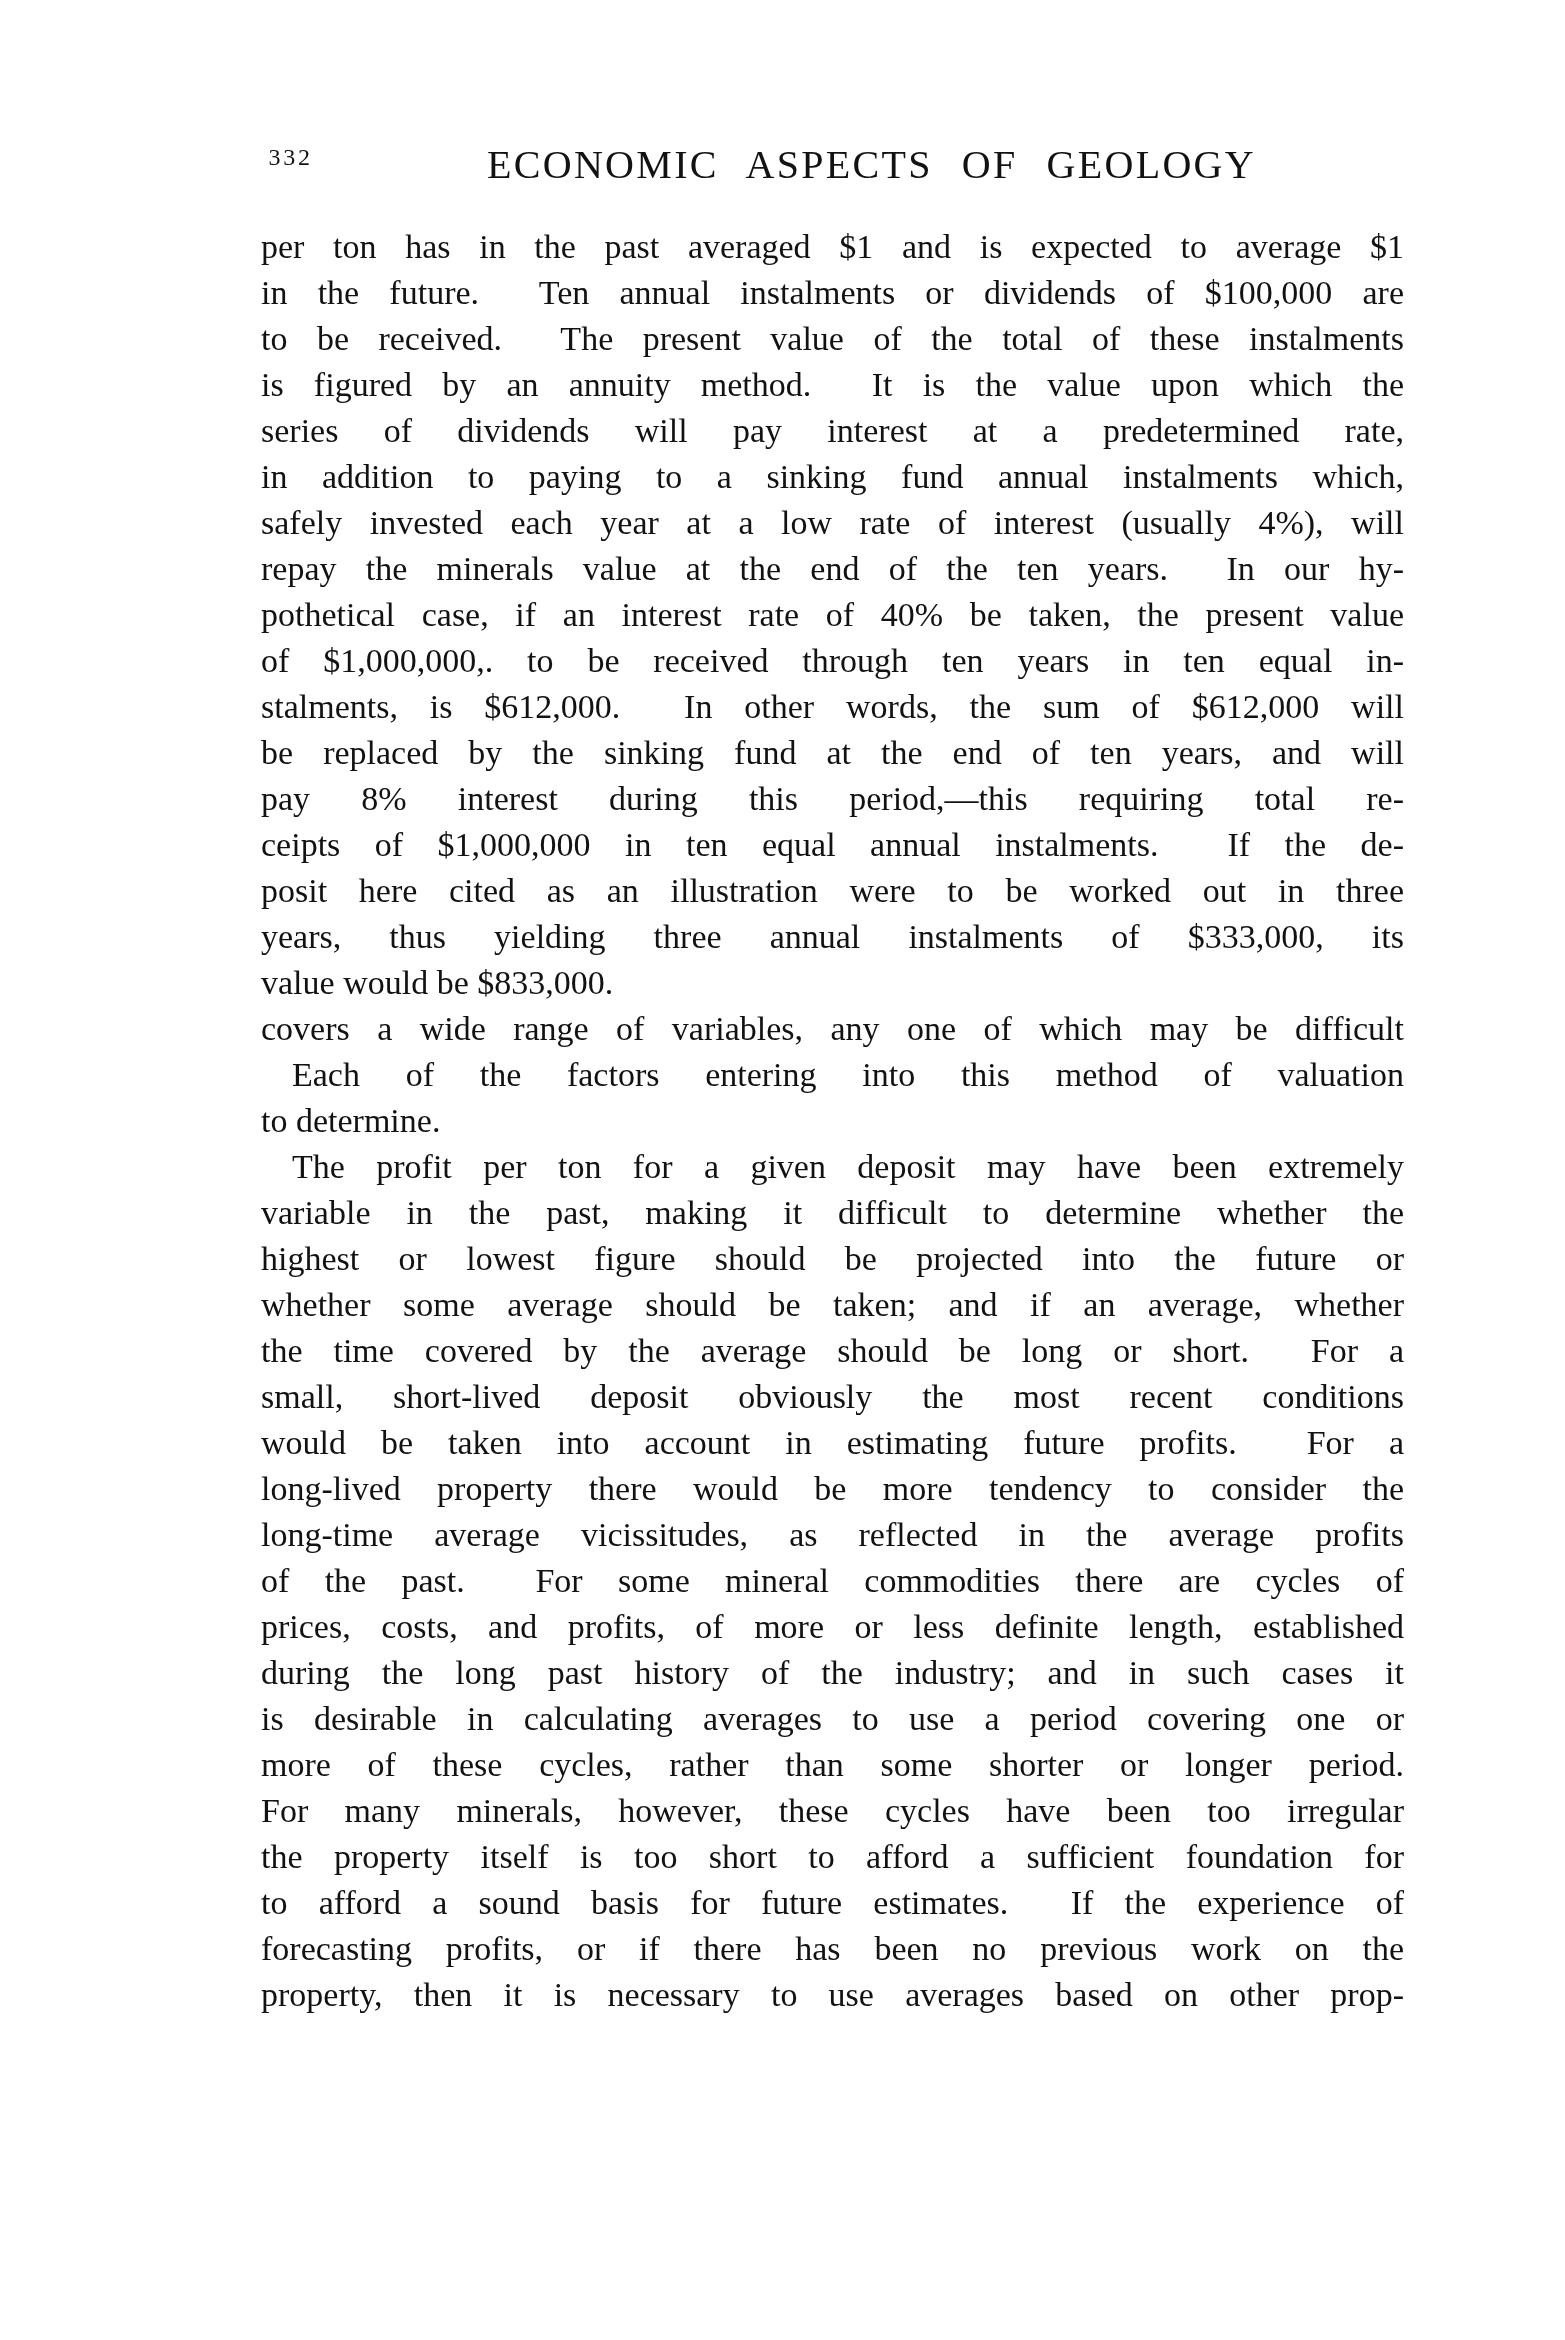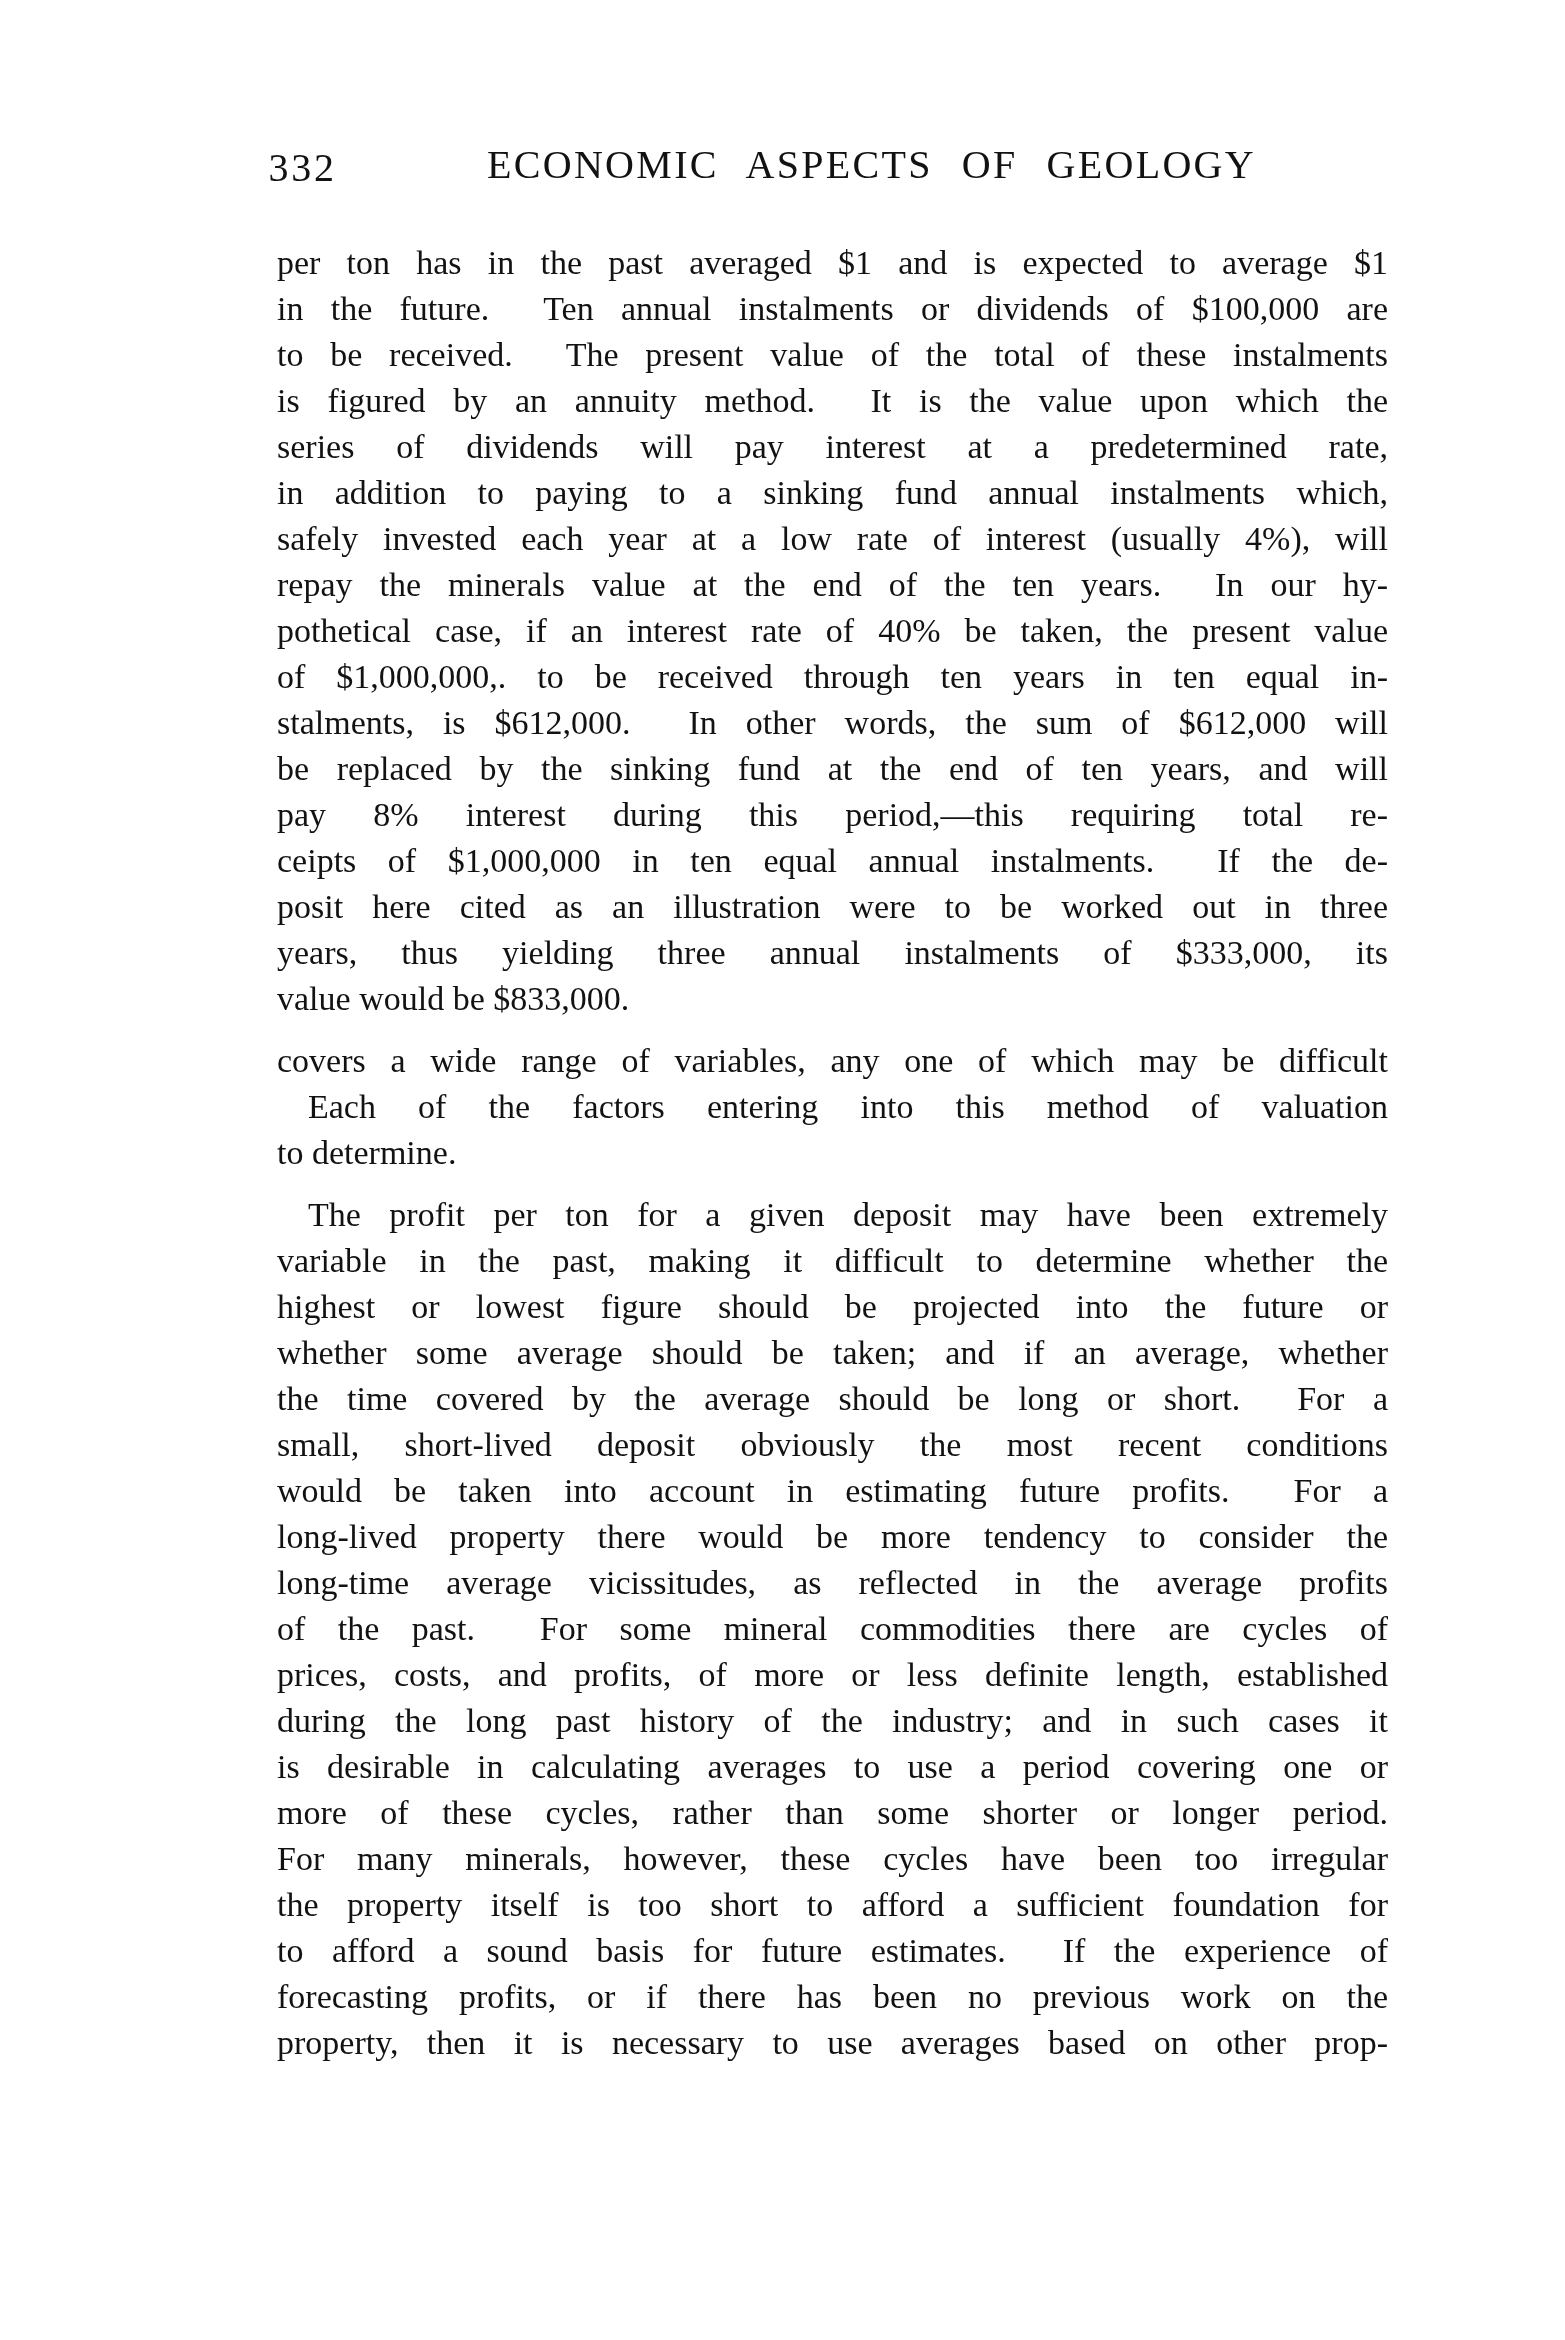--- a/index.html
+++ b/index.html
@@ -27,7 +27,7 @@
     position: absolute;
     left: 7.4px;
     top: 2.8px;
-    font-size: 40px;
+    font-size: 24px;
     letter-spacing: 2.8px;
   }
   .running-title {

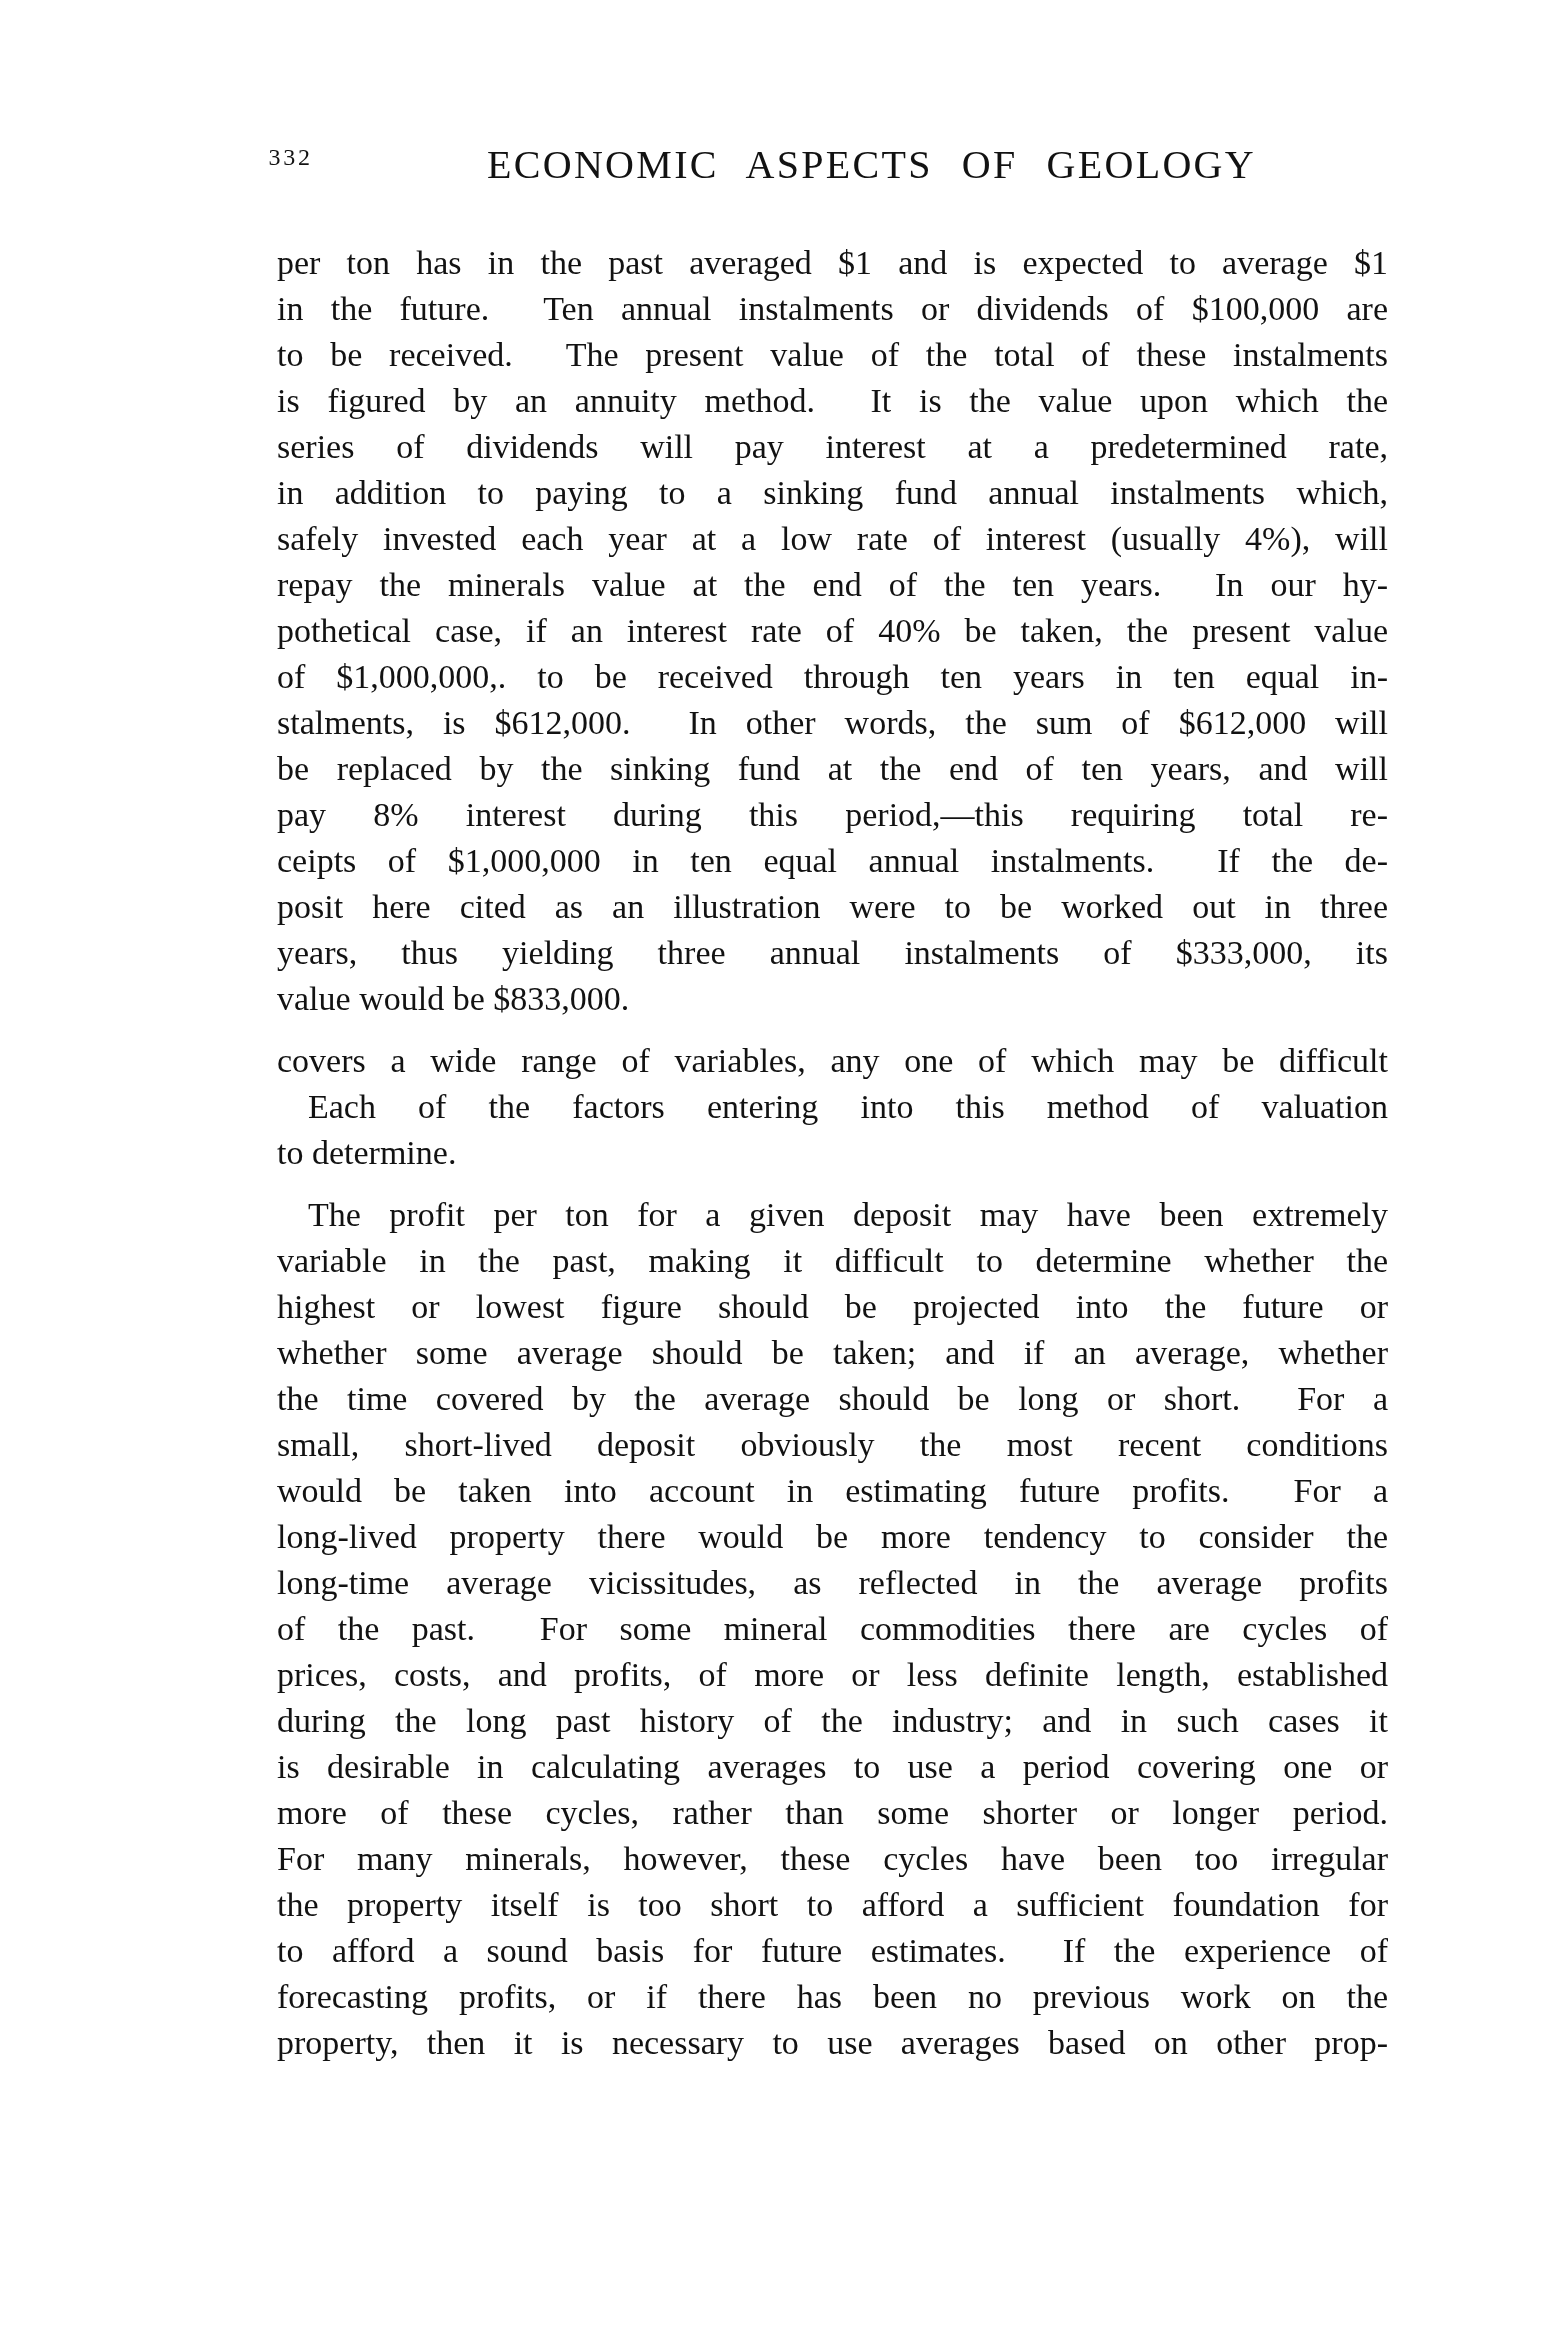--- a/index.html
+++ b/index.html
@@ -48,7 +48,7 @@
     line-height: 46px;
   }
   .paragraph {
-    margin: 16px;
+    margin: 0;
   }
   .line {
     text-align: justify;

